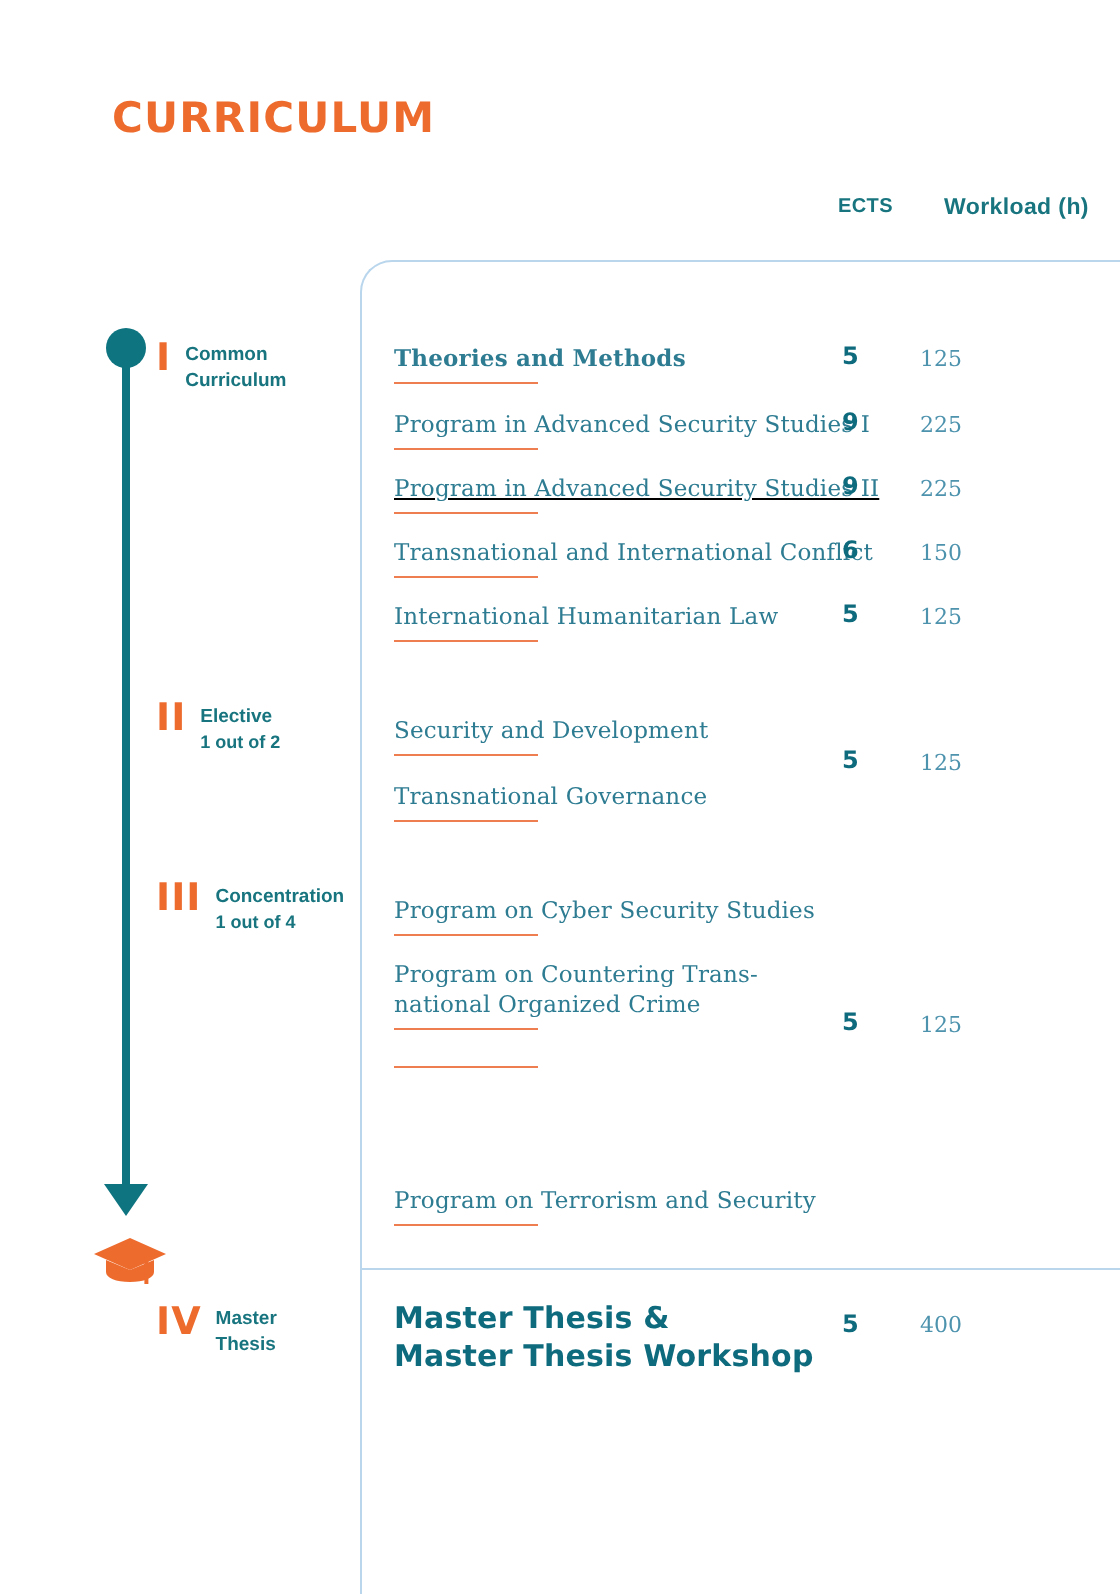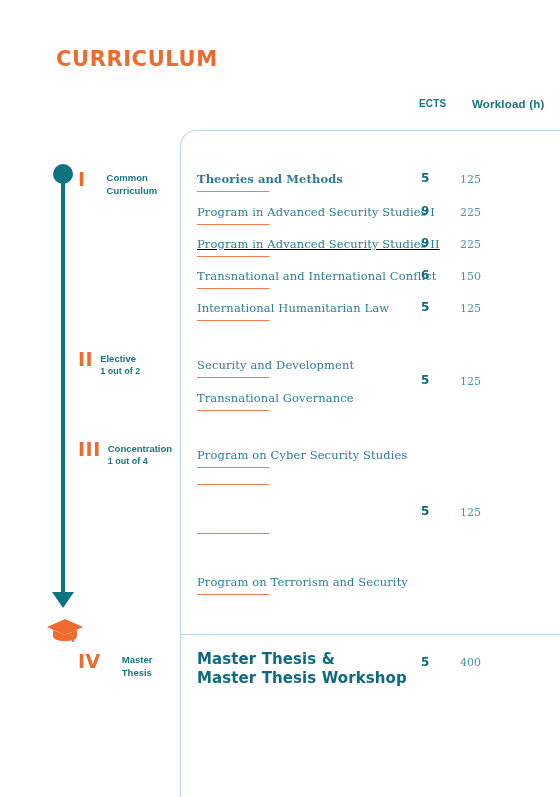--- a/index.html
+++ b/index.html
@@ -119,7 +119,7 @@
     letter-spacing: 0.5px;
   }
   .marker-text {
-    margin-left: 21px;
+    margin-left: 7px;
     font-size: 9.5px;
     font-weight: bold;
     color: #18757F;

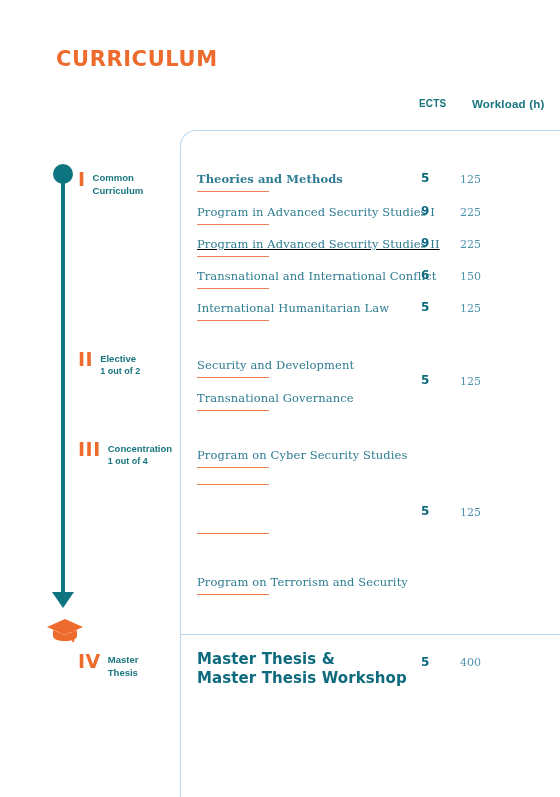--- a/index.html
+++ b/index.html
@@ -307,6 +307,8 @@
   <div class="course-rule"></div>
 </div>
 <div class="course" style="top:480px;">
+  <div class="course-name">Program on Countering Trans-
+national Organized Crime</div>
   <div class="course-rule"></div>
 </div>
 <div class="course" style="top:529px;">

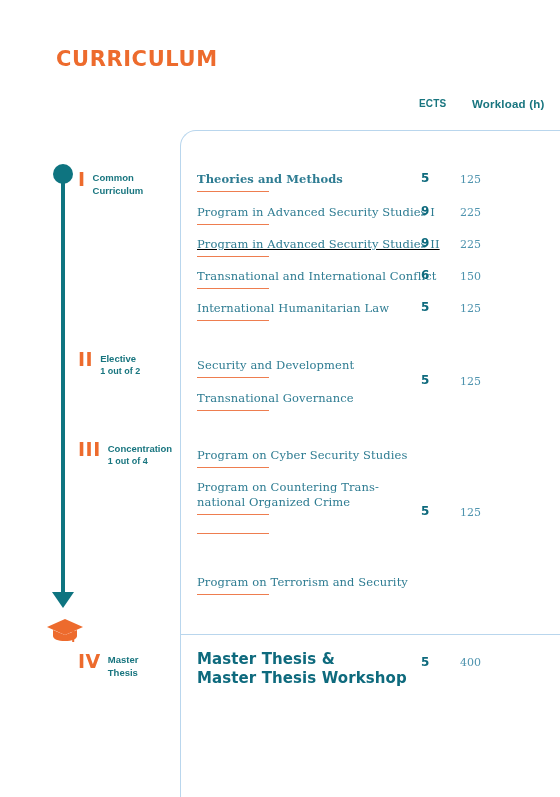--- a/index.html
+++ b/index.html
@@ -314,7 +314,7 @@
 <div class="course" style="top:529px;">
   <div class="course-rule"></div>
 </div>
-<div class="course" style="top:575px;">
+<div class="course" style="top:593px;">
   <div class="course-name">Program on Terrorism and Security</div>
   <div class="course-rule"></div>
 </div>

